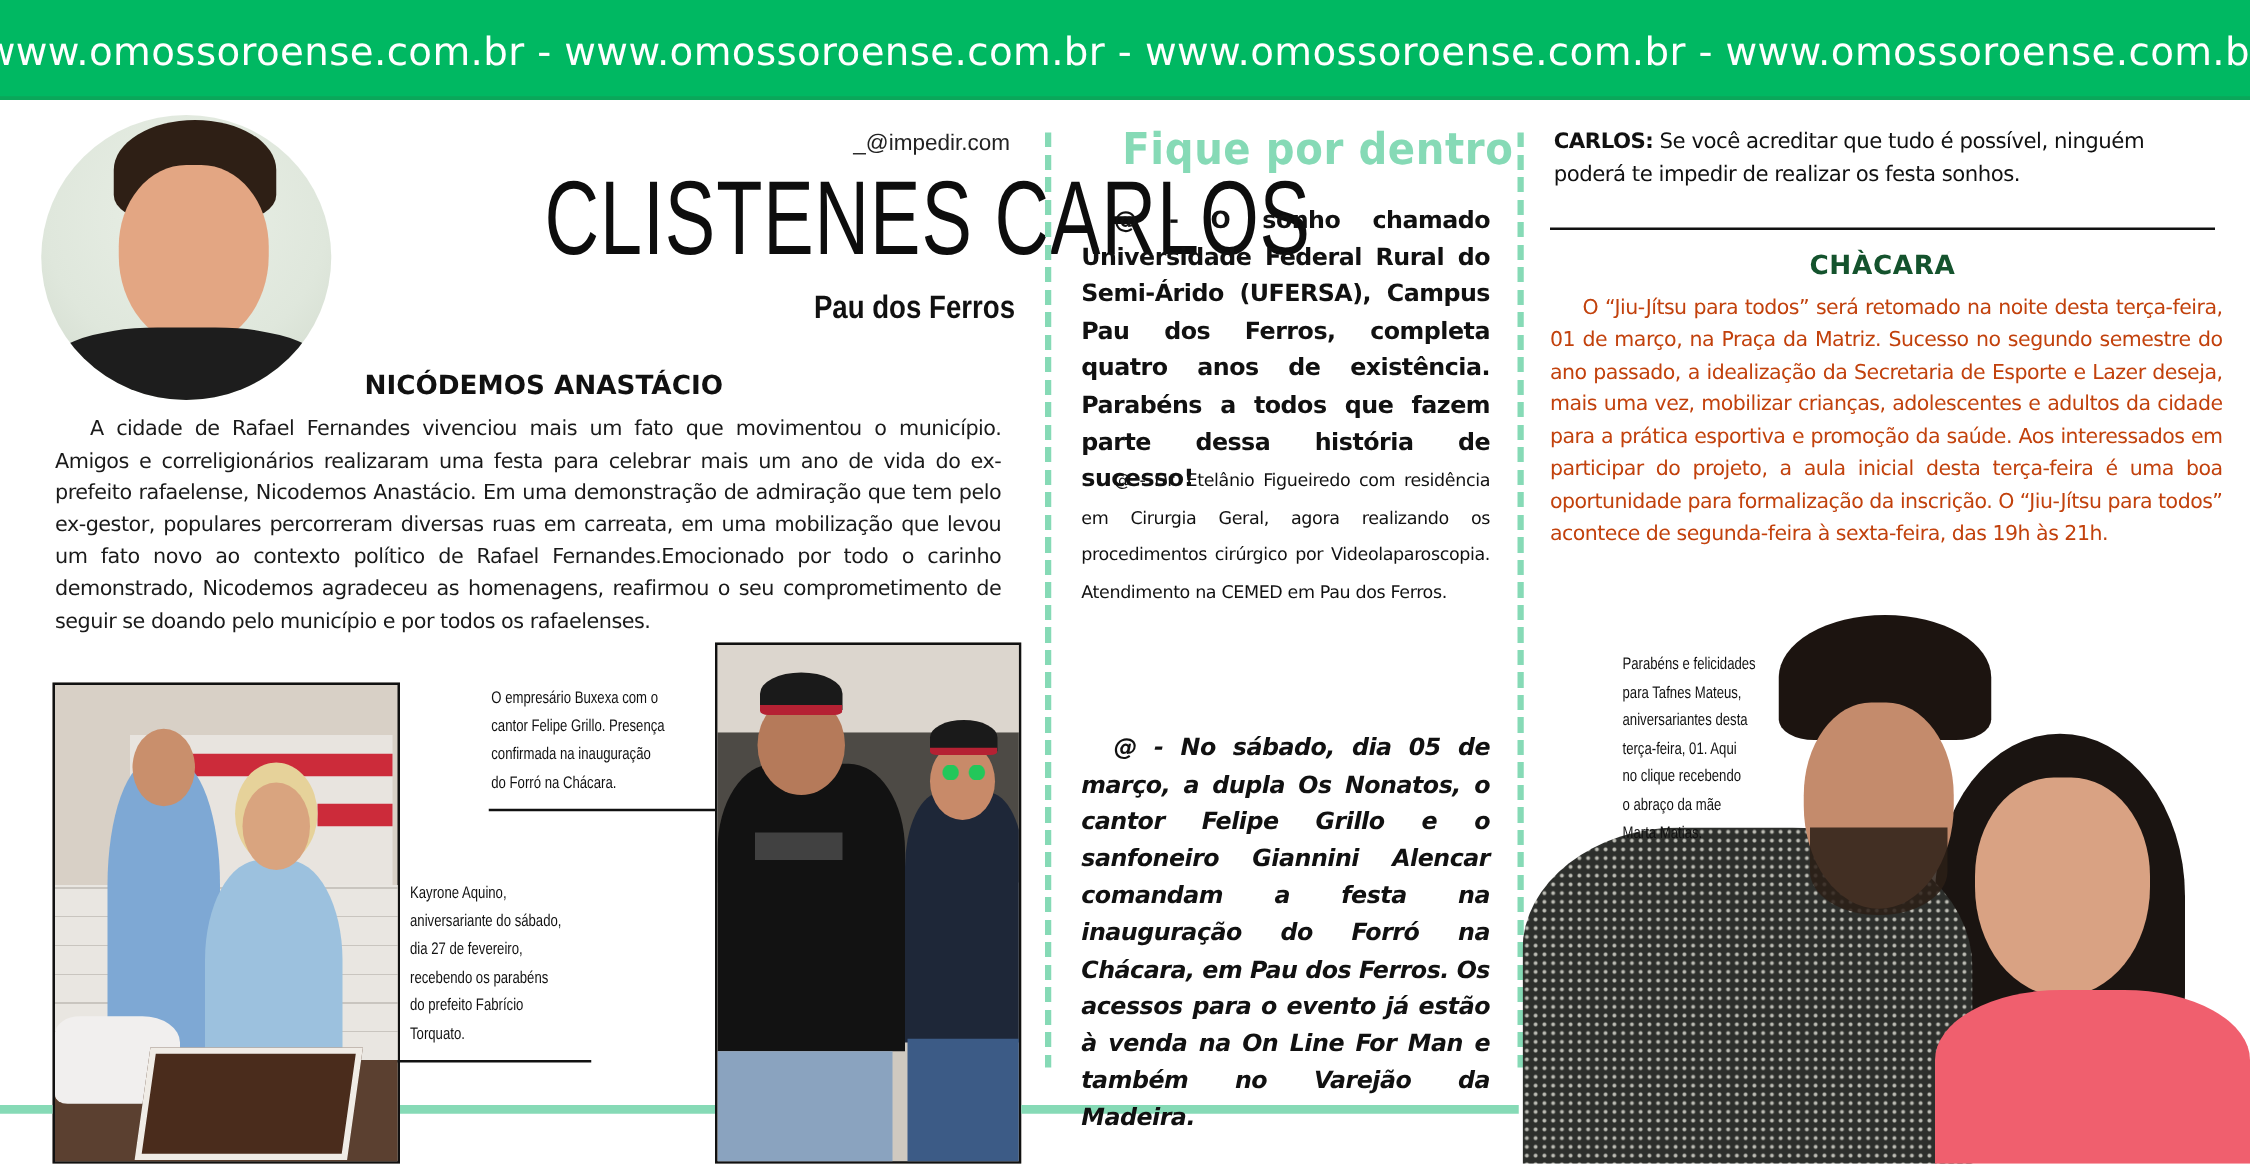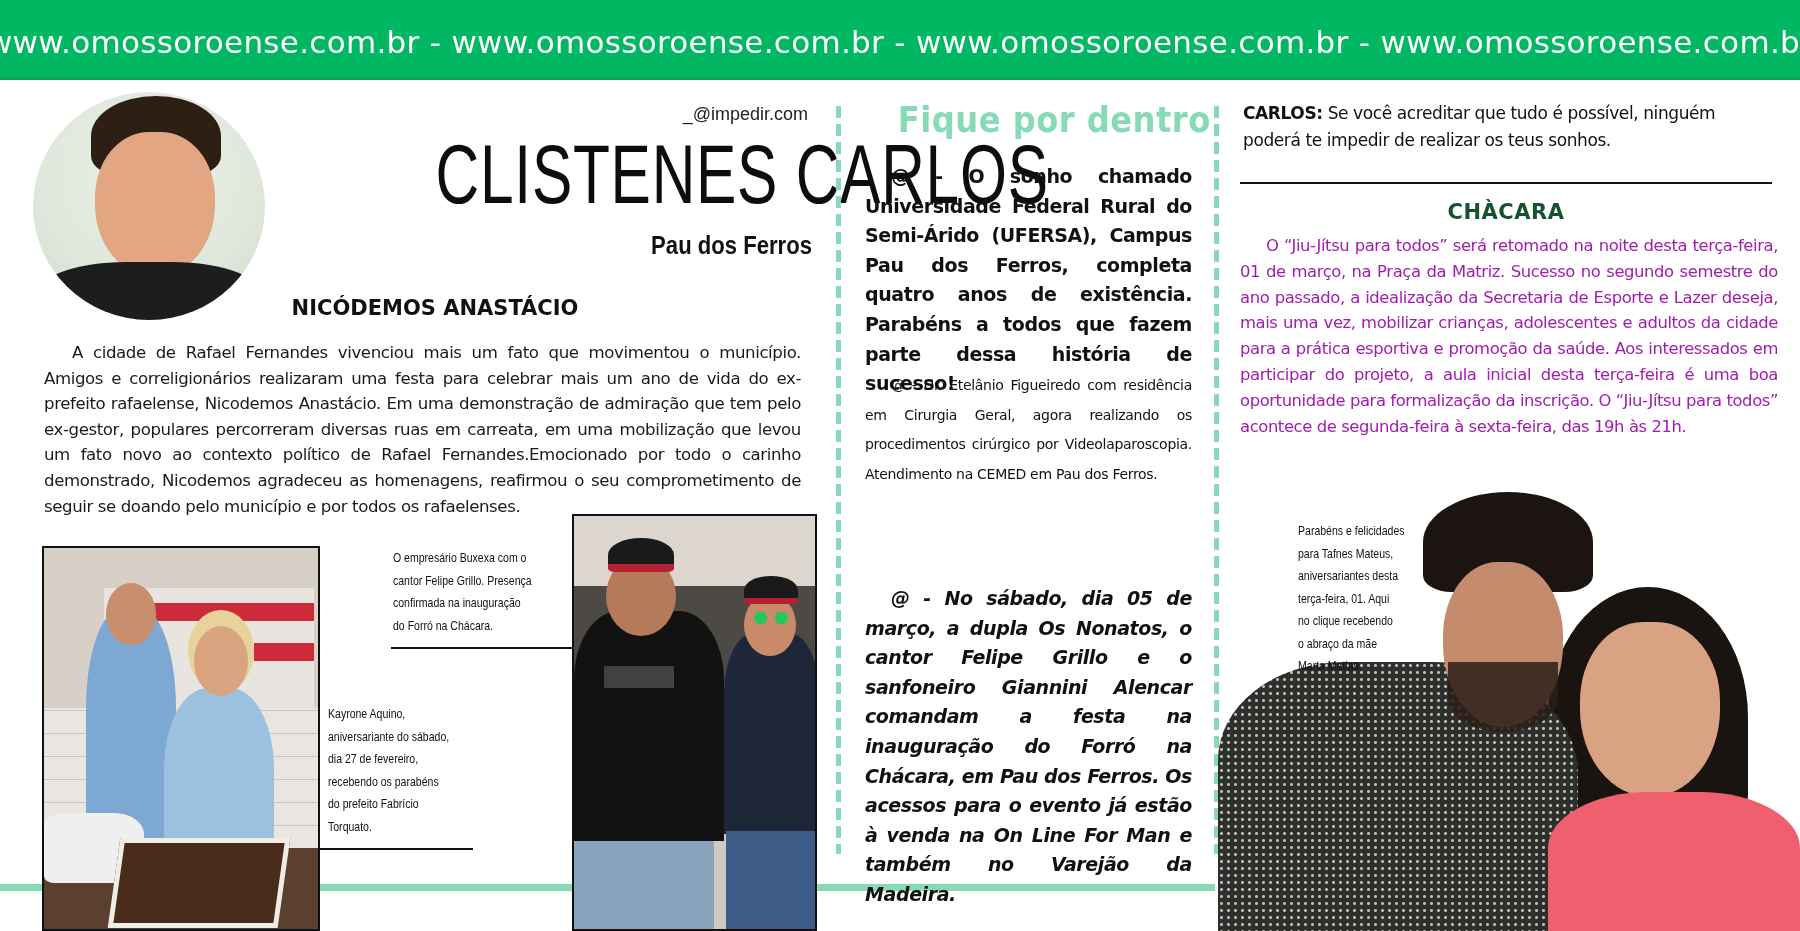--- a/index.html
+++ b/index.html
@@ -212,7 +212,7 @@
 <div class="fique-item bold fi3">@ - No sábado, dia 05 de março, a dupla Os Nonatos, o cantor Felipe Grillo e o sanfoneiro Giannini Alencar comandam a festa na inauguração do Forró na Chácara, em Pau dos Ferros. Os acessos para o evento já estão à venda na On Line For Man e também no Varejão da Madeira.</div>
 
 <div class="reflita">
-  <b>CARLOS:</b><span> Se você acreditar que tudo é possível, ninguém poderá te impedir de realizar os teus sonhos.</span>
+  <b>CARLOS:</b><span> Se você acreditar que tudo é possível, ninguém poderá te impedir de realizar os festa sonhos.</span>
 </div>
 <div class="rule rule-reflita"></div>
 <div class="chacara-heading">CHÀCARA</div>

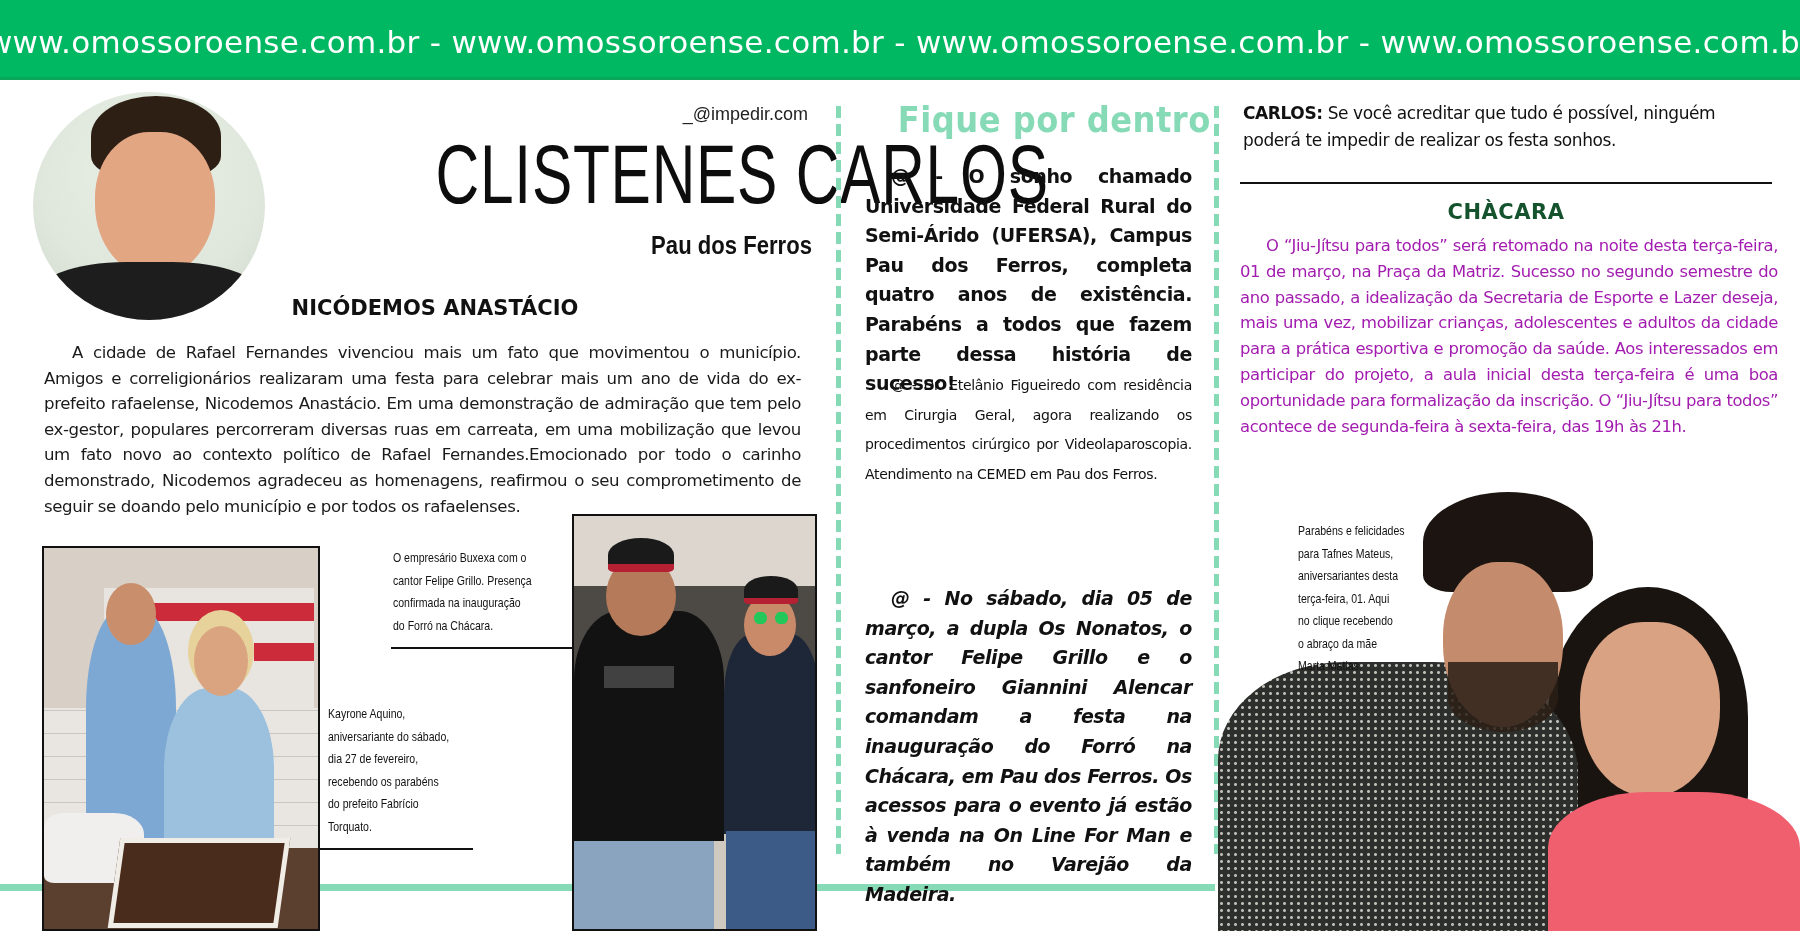--- a/index.html
+++ b/index.html
@@ -122,7 +122,7 @@
     }
     .chacara-body {
       position: absolute; left: 1240px; top: 233px; width: 538px;
-      font-family: "DejaVu Sans", sans-serif; font-size: 16.4px; line-height: 25.8px; color: #a21caf;
+      font-family: "DejaVu Sans", sans-serif; font-size: 16.4px; line-height: 25.8px; color: #c2410c;
       text-align: justify; text-indent: 26px; letter-spacing: -0.4px;
     }
     .photo-tafnes { position: absolute; left: 1218px; top: 492px; width: 582px; height: 439px; overflow: hidden; }

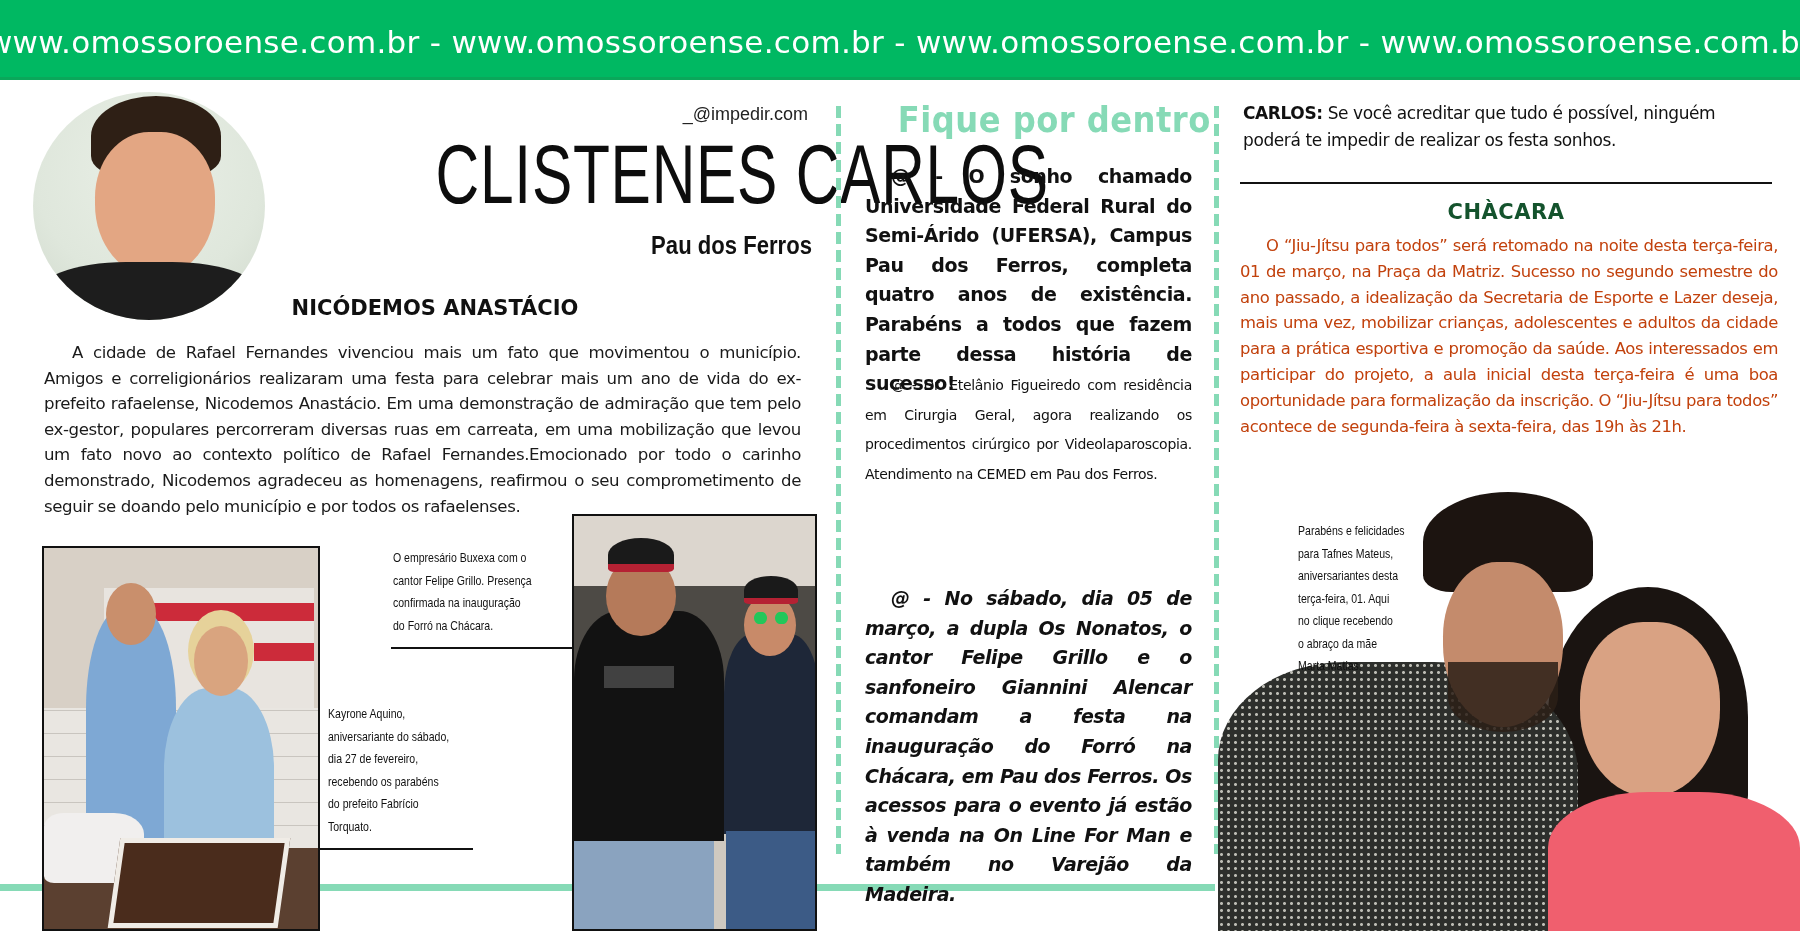--- a/index.html
+++ b/index.html
@@ -45,7 +45,7 @@
     .col1-body {
       position: absolute; left: 44px; top: 330px; width: 757px;
       font-family: "DejaVu Sans", sans-serif; font-size: 16.6px; line-height: 25.6px; color: #1a1a1a;
-      text-align: justify; text-indent: 28px; letter-spacing: -0.4px; margin-top: 10px;
+      text-align: justify; text-indent: 28px; letter-spacing: -0.4px;
     }
 
     .photo { position: absolute; border: 2px solid #111; overflow: hidden; }

